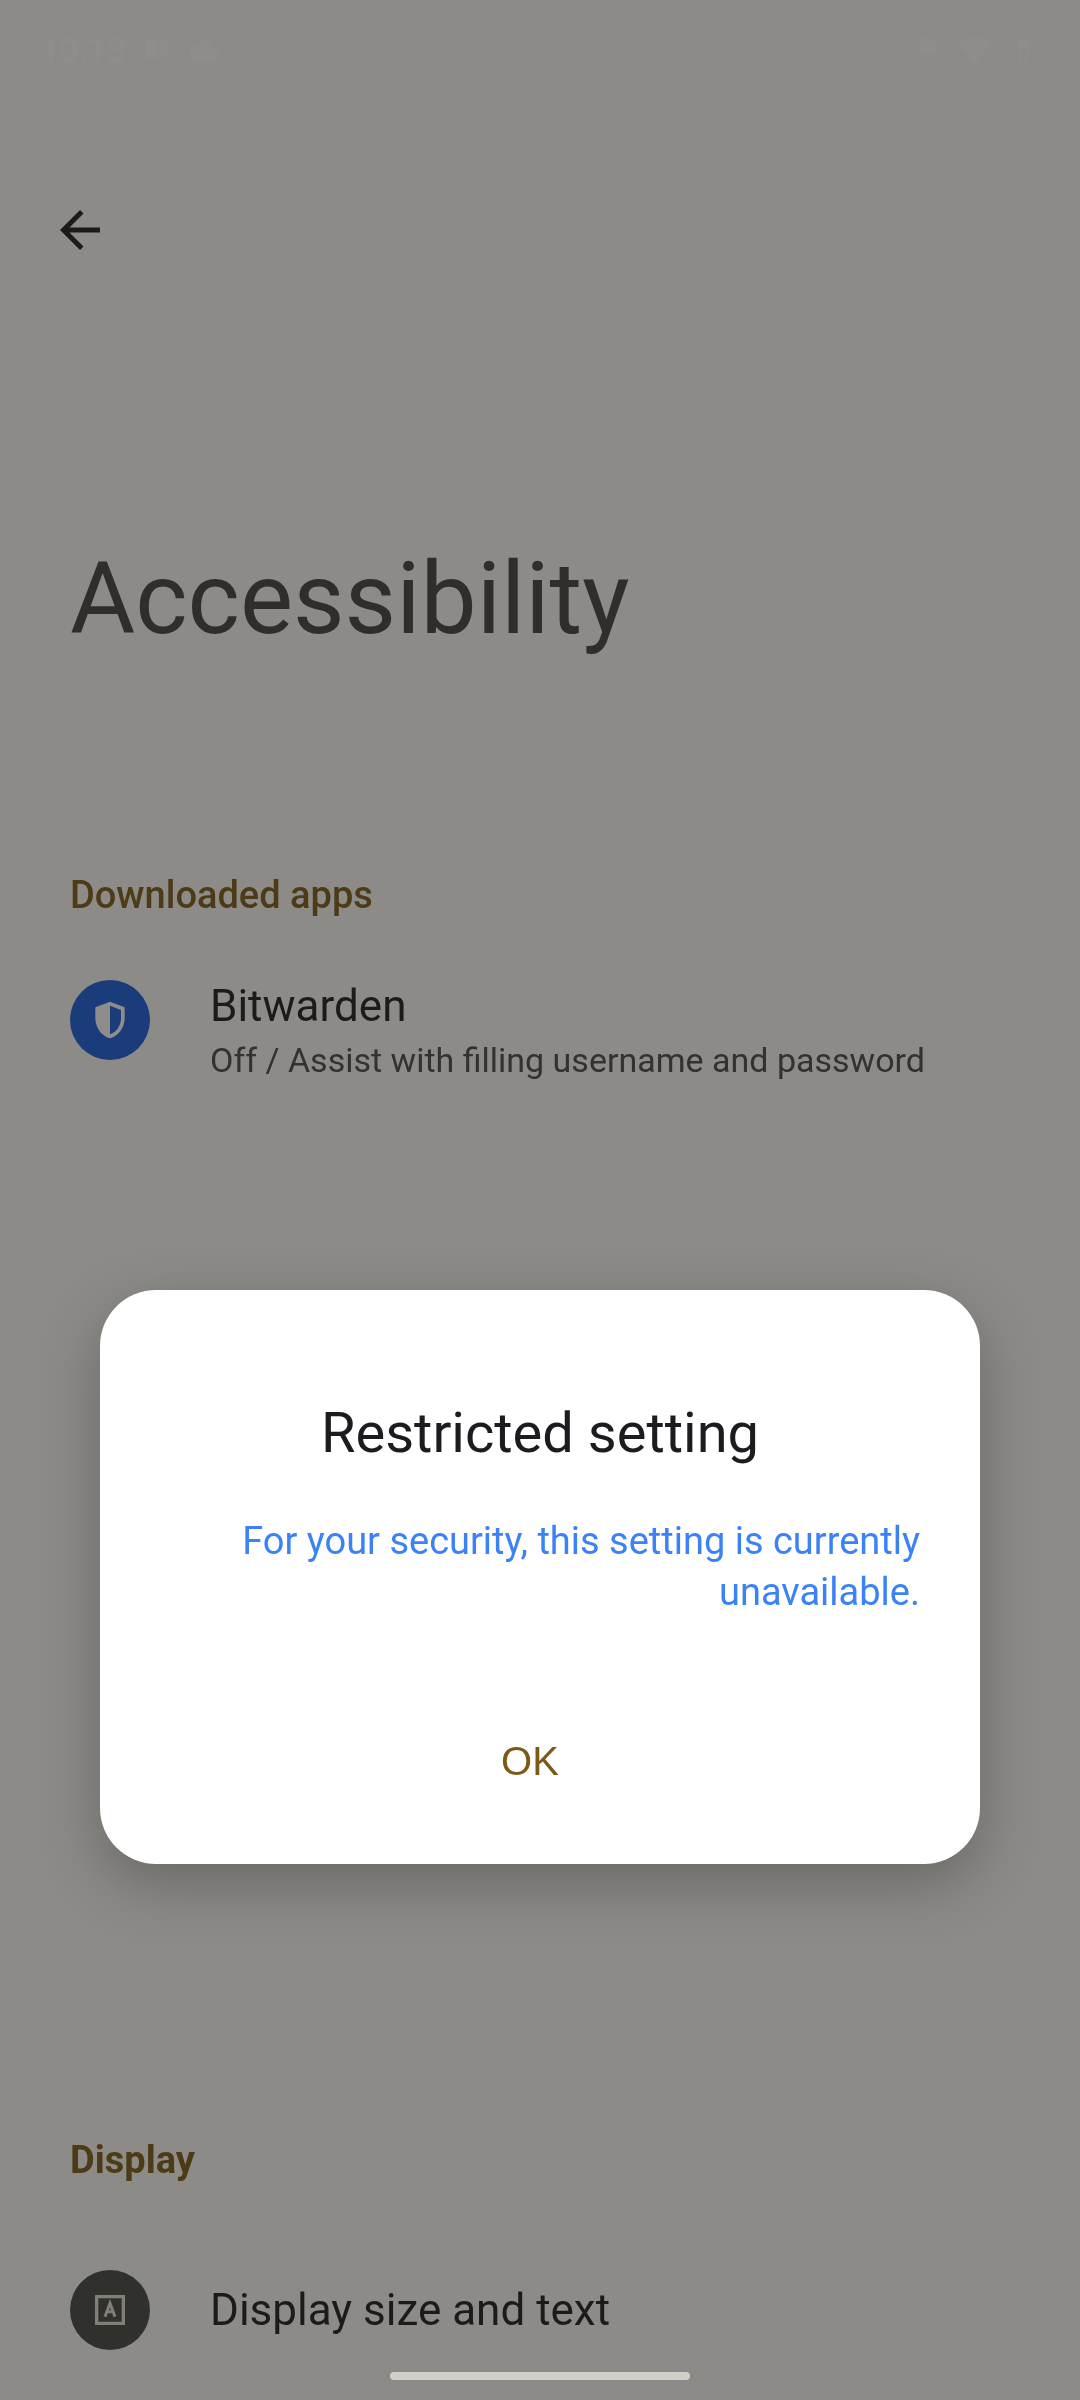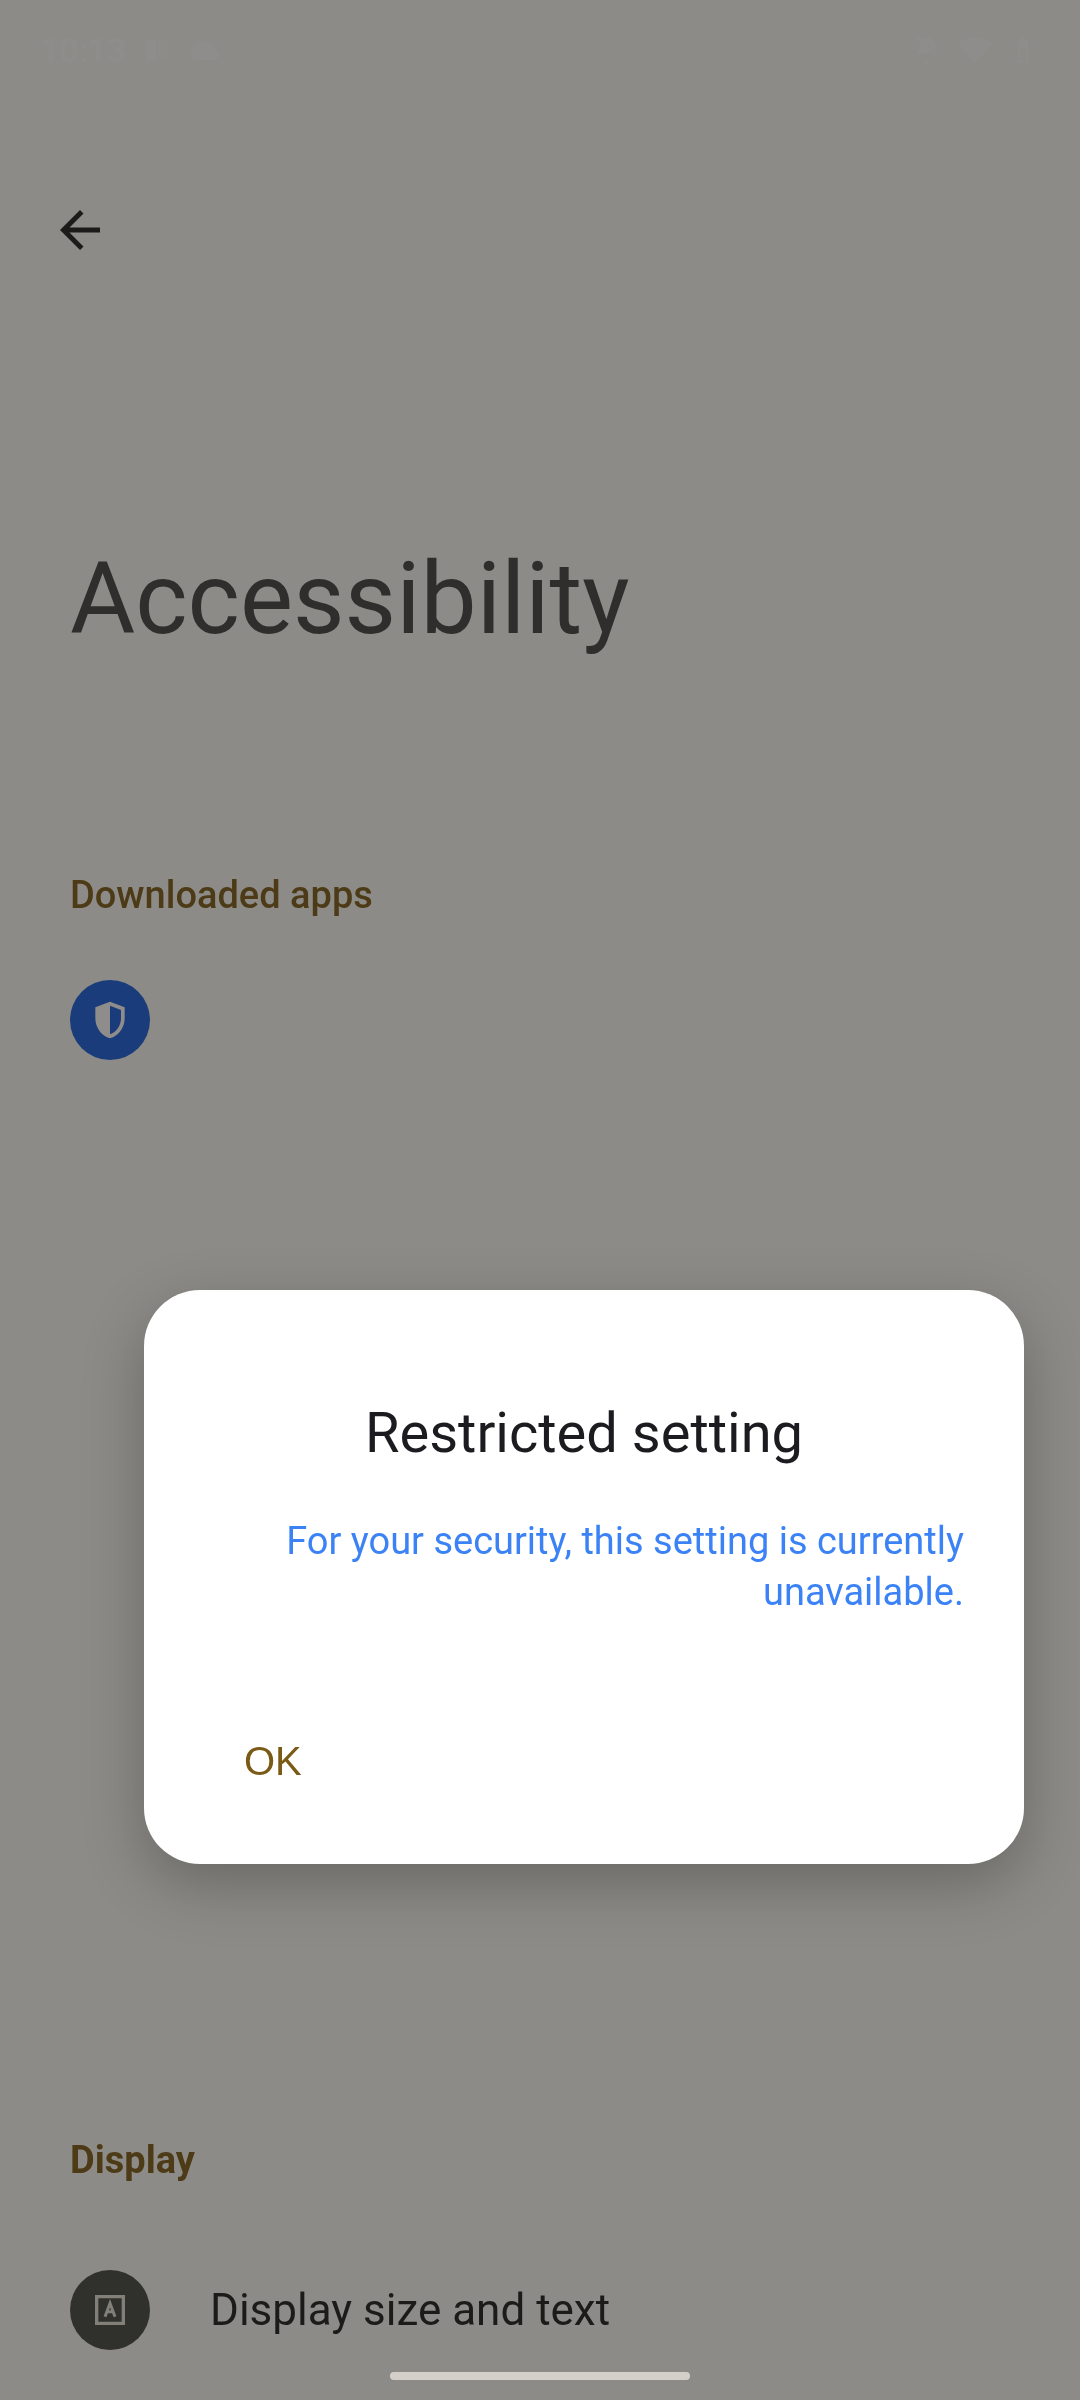--- a/index.html
+++ b/index.html
@@ -187,6 +187,10 @@
         <path d="M12 2 4 5v6c0 5 3.4 9.7 8 11 4.6-1.3 8-6 8-11V5l-8-3zm0 2.2 6 2.3V11c0 3.9-2.5 7.6-6 8.8V4.2z"></path>
       </svg>
   </div>
+  <div class="texts">
+    <div class="title">Bitwarden</div>
+    <div class="sub">Off / Assist with filling username and password</div>
+  </div>
 </div>
 
 <div class="section-header sh2">Display</div>

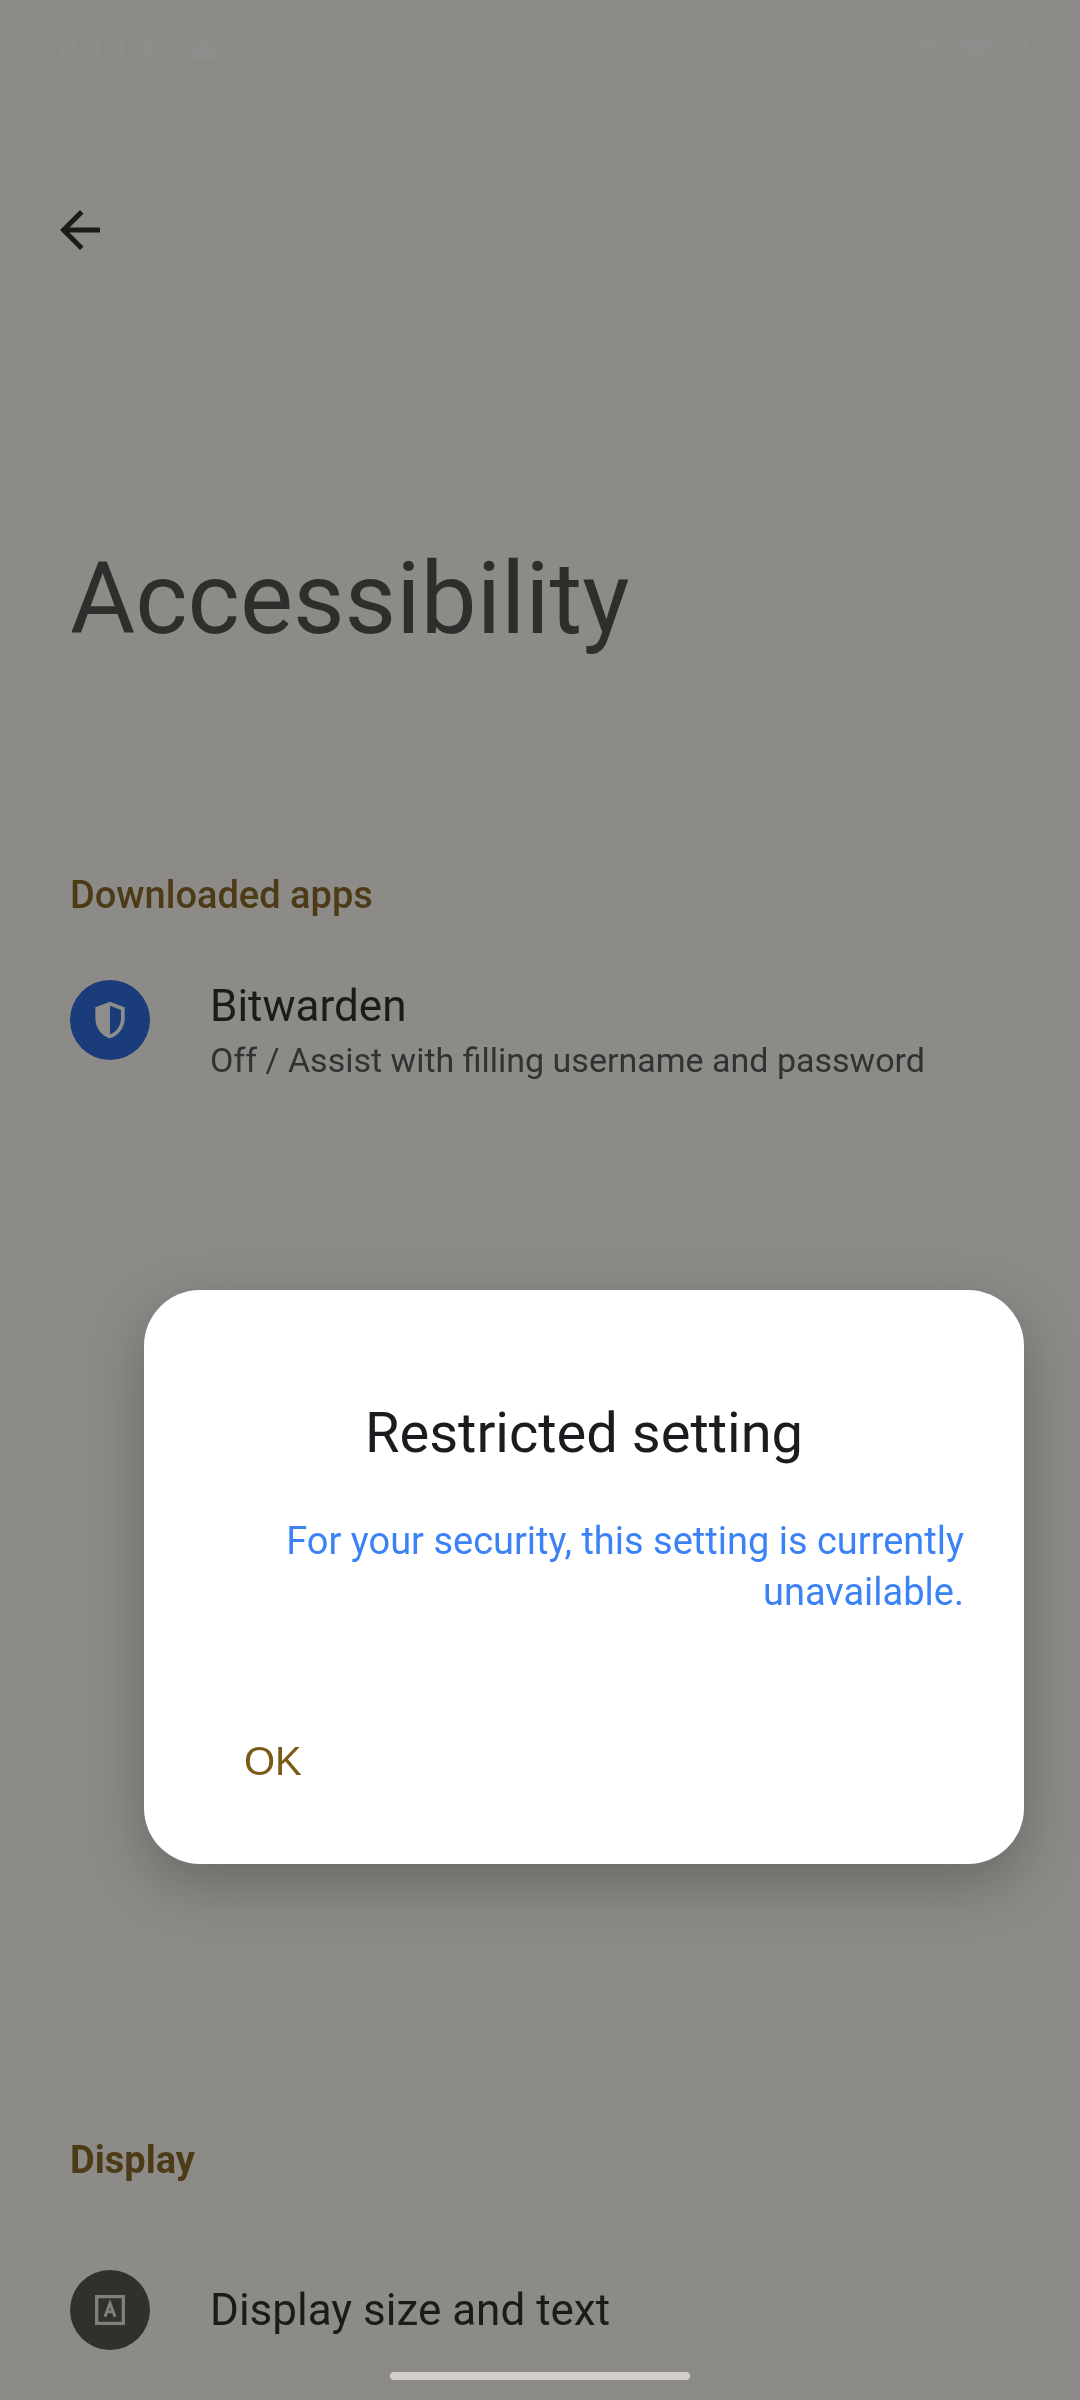--- a/index.html
+++ b/index.html
@@ -92,7 +92,6 @@
     border-radius: 56px;
     padding: 110px 60px 40px 60px;
     box-shadow: 0 20px 60px rgba(0,0,0,0.25);
-    margin-left: 44px;
   }
   .dialog-title {
     text-align: center;

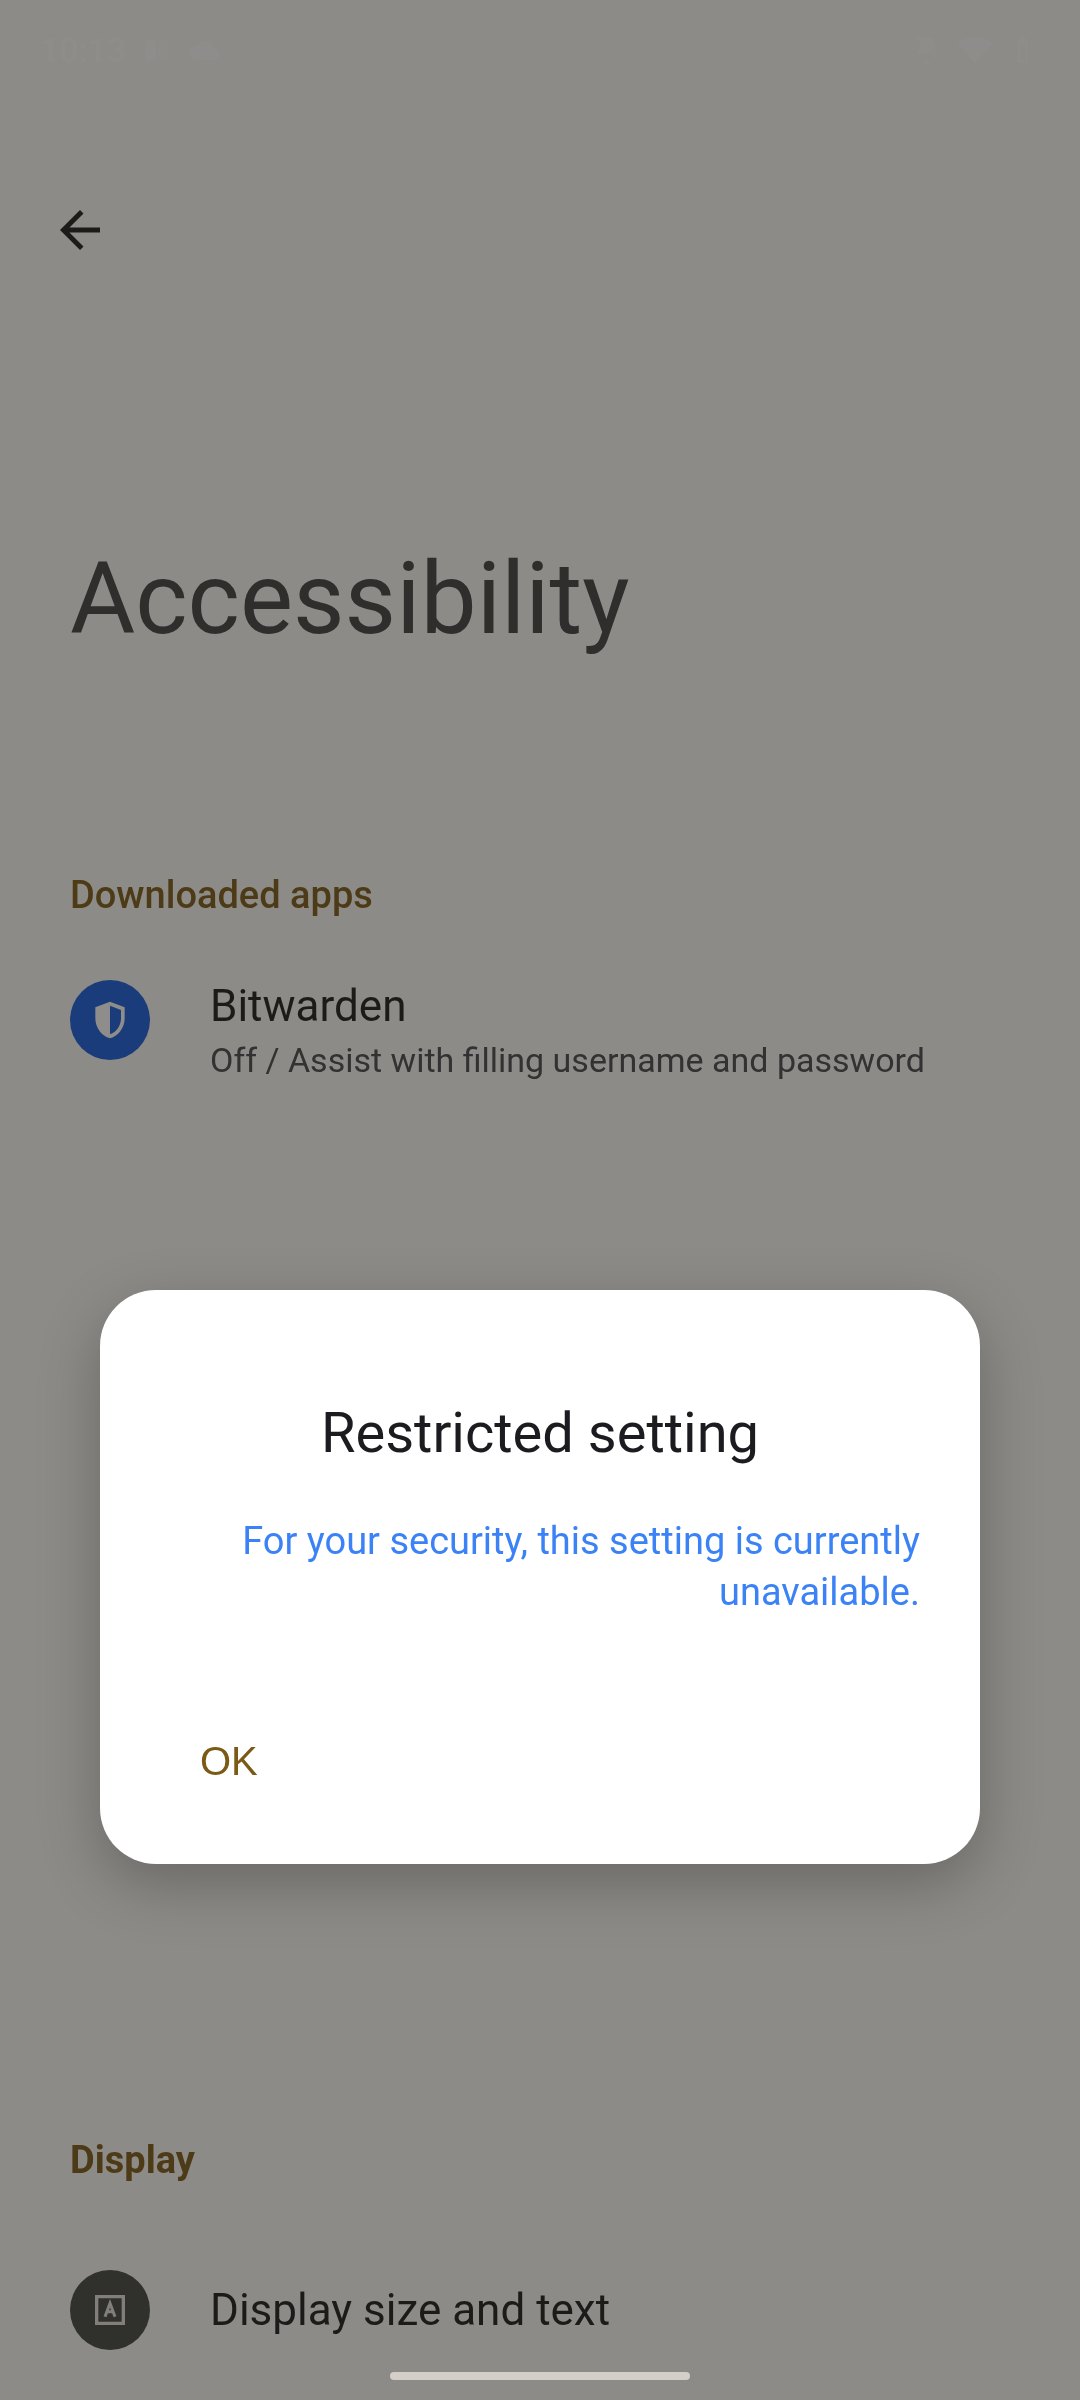--- a/index.html
+++ b/index.html
@@ -108,7 +108,7 @@
   }
   .dialog-actions {
     display: flex;
-    justify-content: flex-start;
+    justify-content: center;
     padding-right: 20px;
     padding-bottom: 20px;
   }

